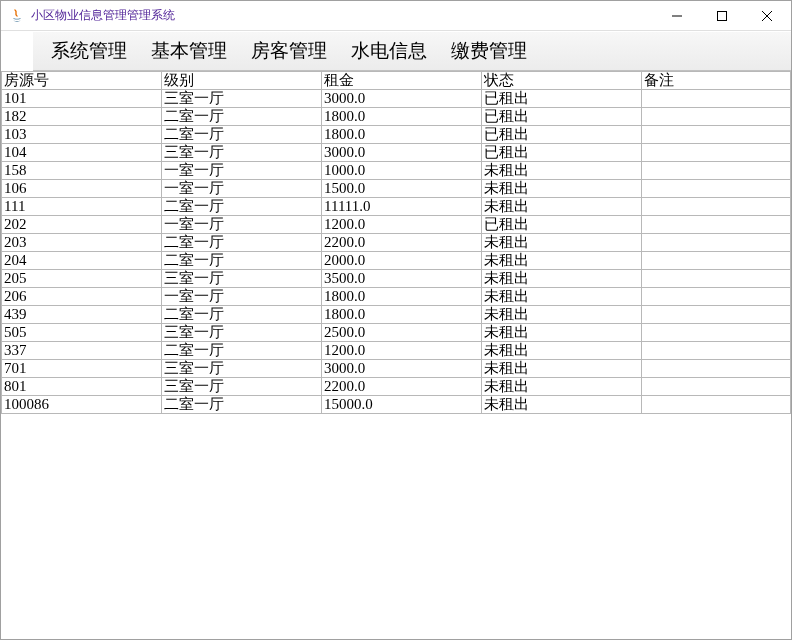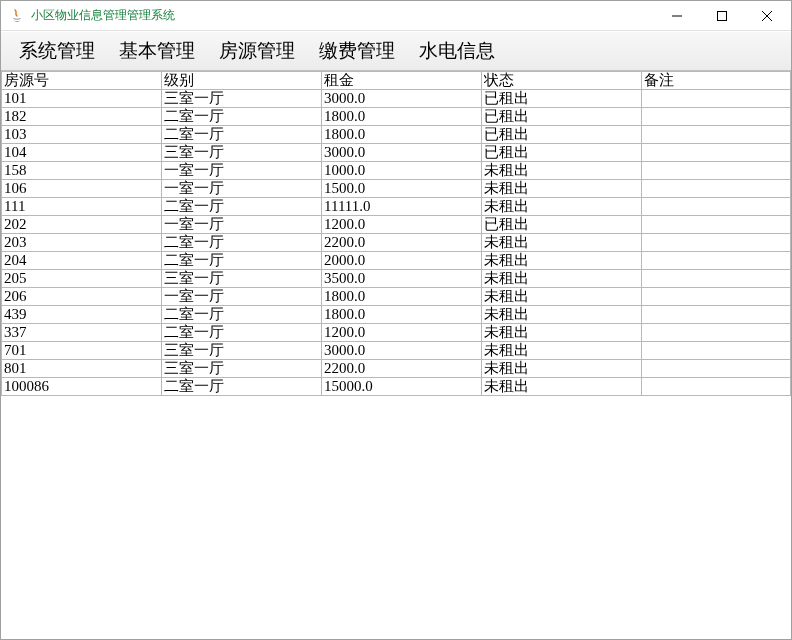--- a/index.html
+++ b/index.html
@@ -36,7 +36,7 @@
   }
   .titlebar .title {
     font-size: 12px;
-    color: #15803d;
+    color: #4c1d95;
     flex: 1;
   }
   .win-controls {

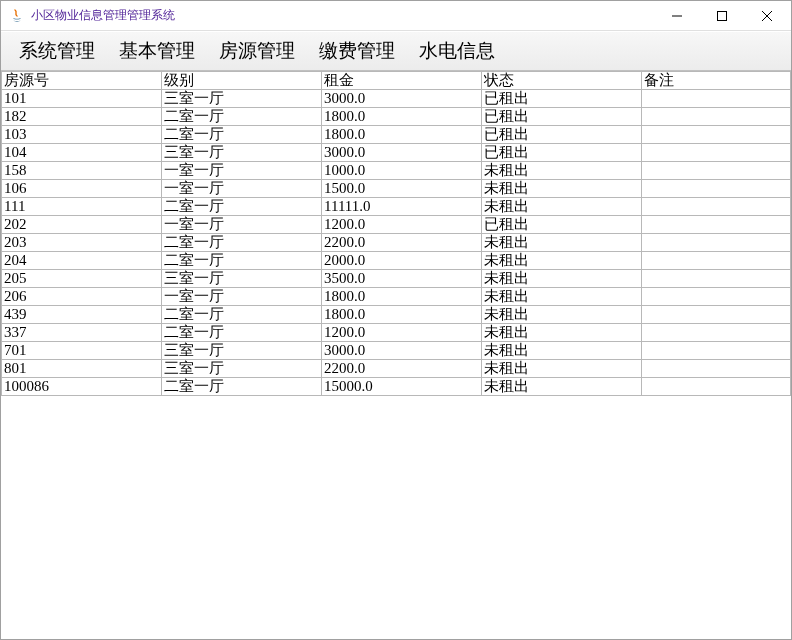--- a/index.html
+++ b/index.html
@@ -62,6 +62,7 @@
     display: flex;
     align-items: center;
     padding: 0 6px;
+    margin-left: 32px;
   }
   .menu-item {
     font-size: 19px;

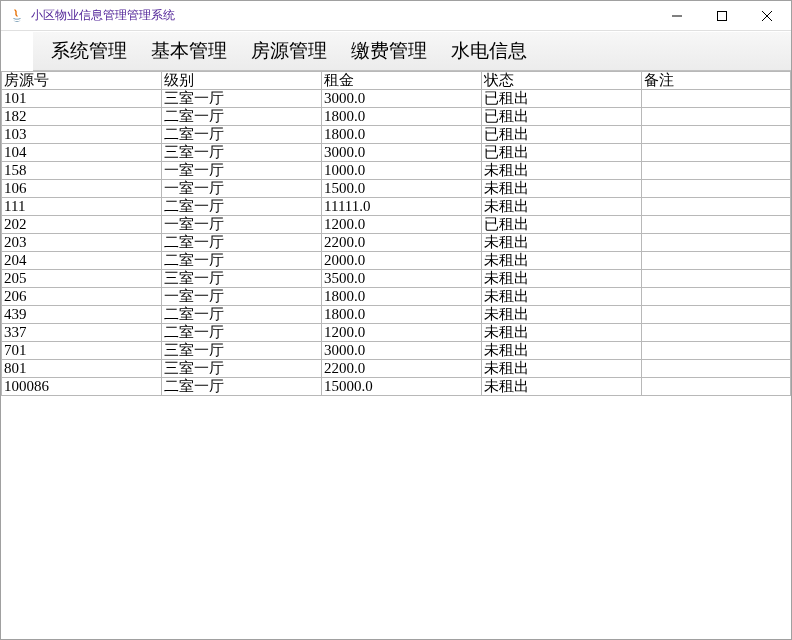--- a/index.html
+++ b/index.html
@@ -142,7 +142,7 @@
   <div class="menubar">
     <div class="menu-item">系统管理</div>
     <div class="menu-item">基本管理</div>
-    <div class="menu-item">房源管理</div>
+    <div class="menu-item">房客管理</div>
     <div class="menu-item">缴费管理</div>
     <div class="menu-item">水电信息</div>
   </div>

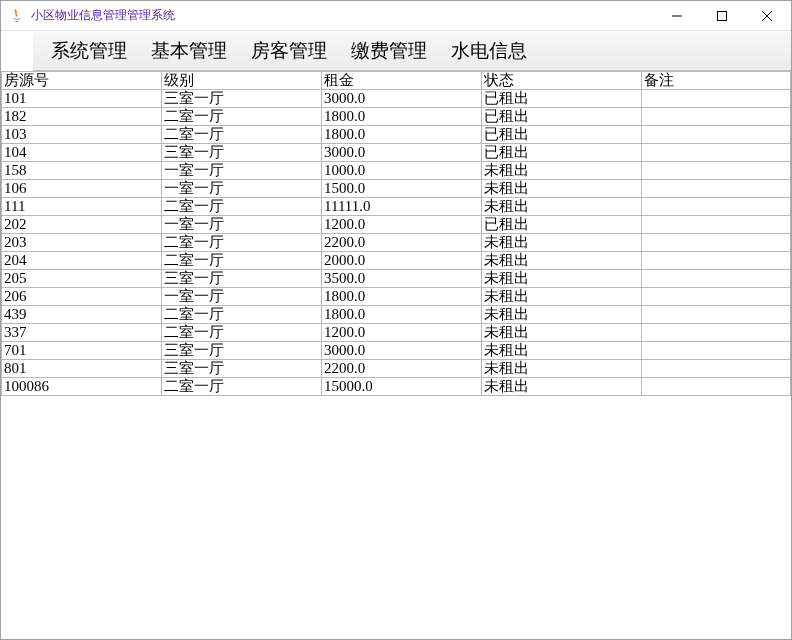--- a/index.html
+++ b/index.html
@@ -143,8 +143,8 @@
     <div class="menu-item">系统管理</div>
     <div class="menu-item">基本管理</div>
     <div class="menu-item">房客管理</div>
+    <div class="menu-item">水电信息</div>
     <div class="menu-item">缴费管理</div>
-    <div class="menu-item">水电信息</div>
   </div>
 
   <div class="table-wrap">

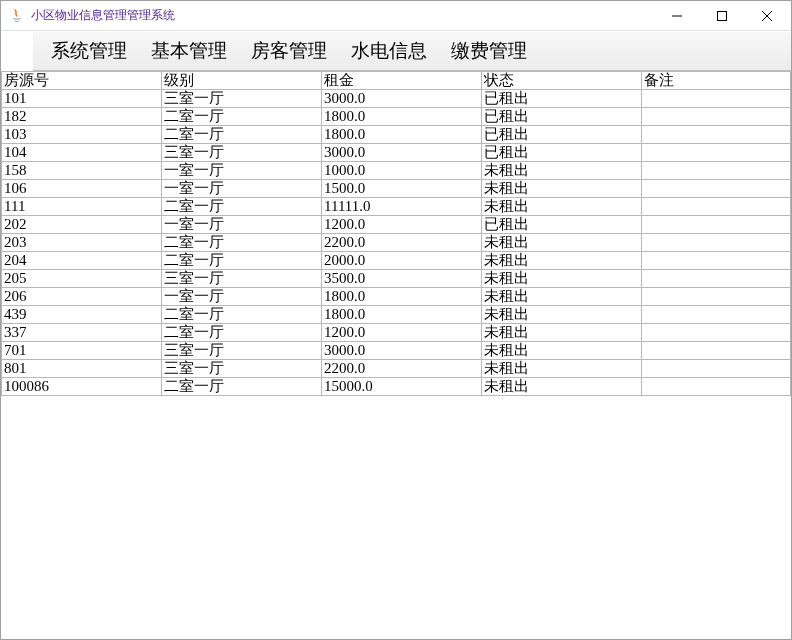--- a/index.html
+++ b/index.html
@@ -258,6 +258,13 @@
             <td></td>
           </tr>
           <tr>
+            <td>505</td>
+            <td>三室一厅</td>
+            <td>2500.0</td>
+            <td>未租出</td>
+            <td></td>
+          </tr>
+          <tr>
             <td>337</td>
             <td>二室一厅</td>
             <td>1200.0</td>

